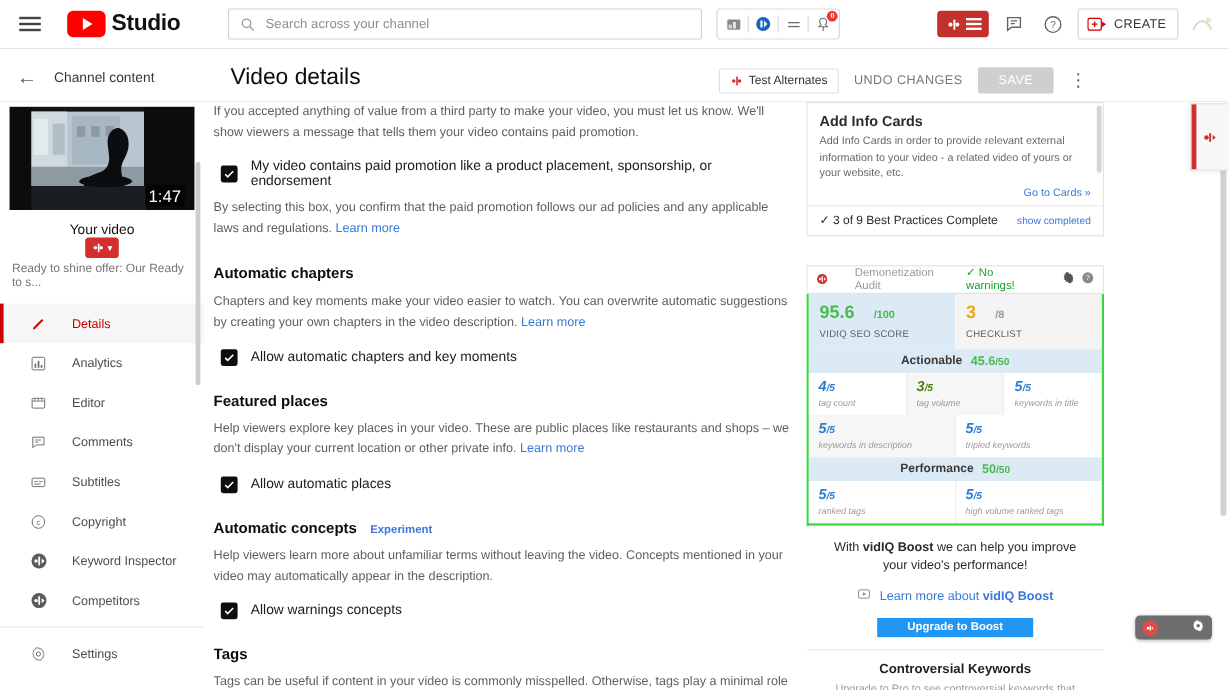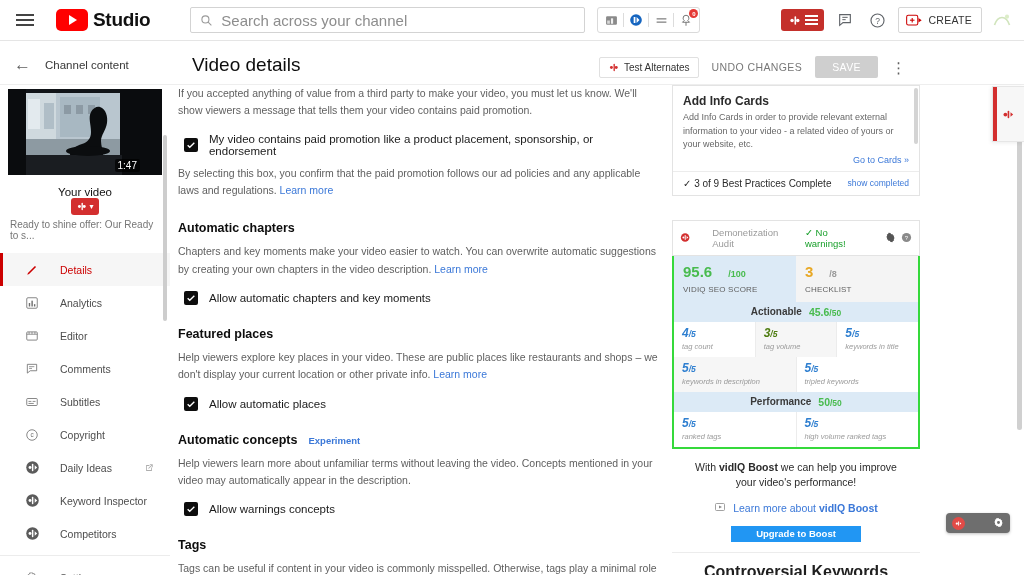--- a/index.html
+++ b/index.html
@@ -42,7 +42,7 @@
   }
   .searchwrap svg { margin-left: 9px; }
   .searchwrap input {
-    border: 0; outline: 0; font-size: 15px; color: #333;
+    border: 0; outline: 0; font-size: 11px; color: #333;
     margin-left: 8px; width: 340px; font-family: "Liberation Sans", sans-serif;
     background: transparent;
   }

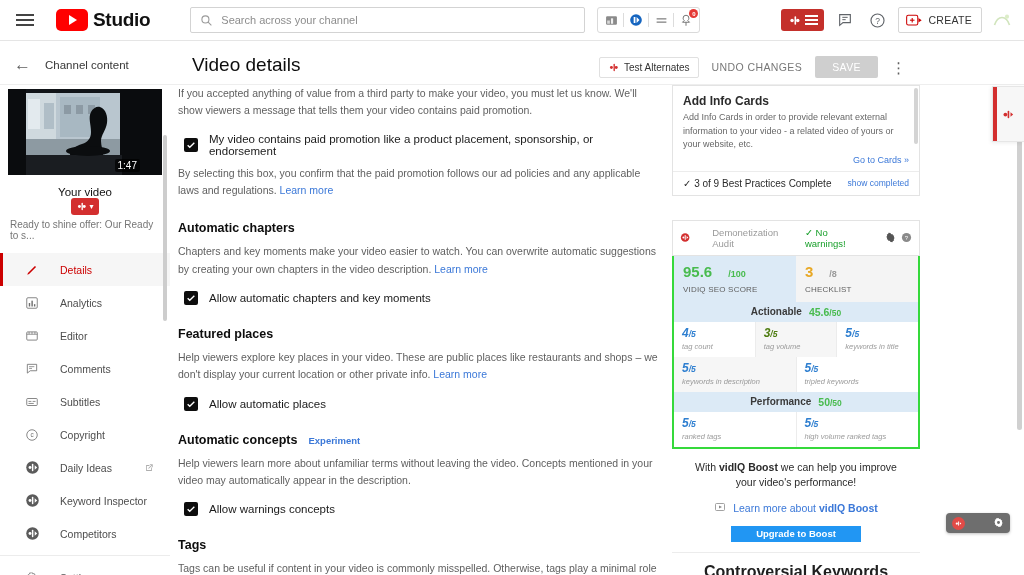--- a/index.html
+++ b/index.html
@@ -121,8 +121,8 @@
   }
   .thumb-bg { position: absolute; inset: 0; }
   .thumb-dur {
-    position: absolute; right: 22px; bottom: 3px; background: rgba(0,0,0,.72);
-    color: #fff; font-size: 10px; padding: 1px 3px; border-radius: 2px;
+    position: absolute; right: 8px; bottom: 3px; background: rgba(0,0,0,.72);
+    color: #fff; font-size: 14px; padding: 1px 3px; border-radius: 2px;
   }
   .vid-title-row {
     margin: 11px 10px 0 10px; display: flex; align-items: center; justify-content: space-between; flex-direction: column;

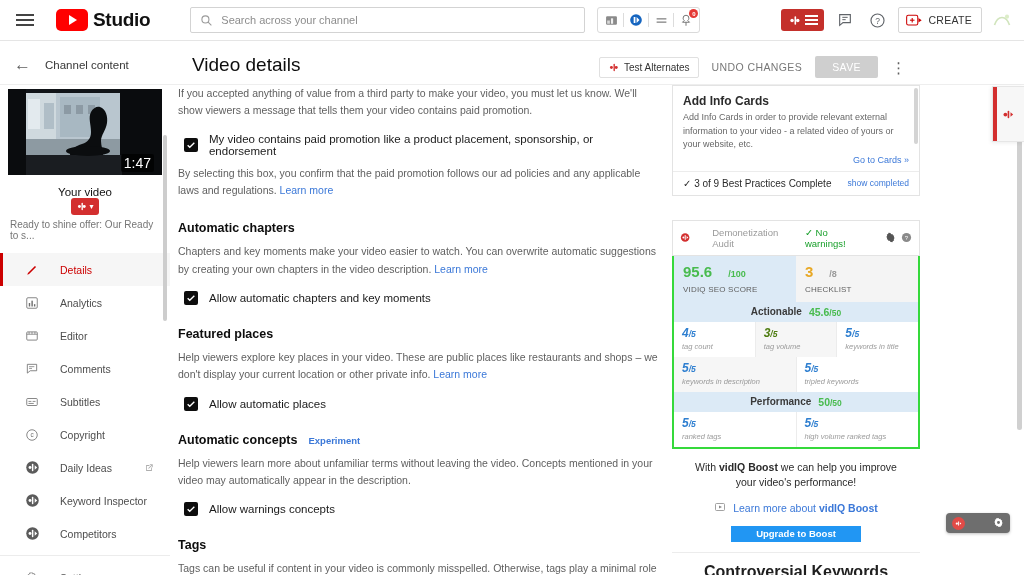--- a/index.html
+++ b/index.html
@@ -200,7 +200,7 @@
 
   
   .audit-head {
-    border: 1px solid #e3e3e3; background: #fff; height: 36px;
+    border: 1px solid #e3e3e3; background: #fff; height: 24px;
     display: flex; align-items: center; padding: 0 7px; gap: 22px;
   }
   .audit-title { font-size: 9.5px; color: #9a9a9a; }

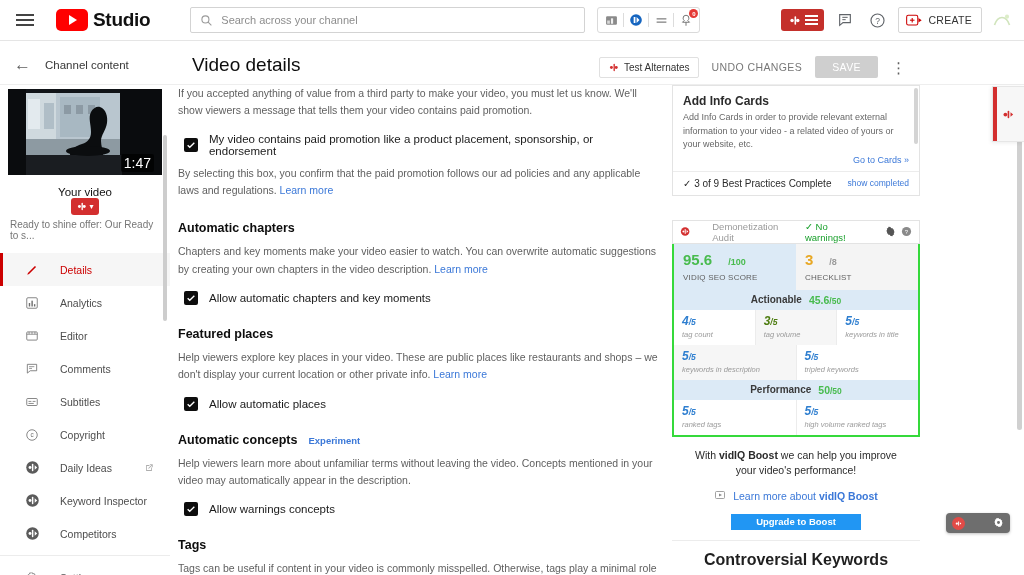--- a/index.html
+++ b/index.html
@@ -503,23 +503,6 @@
             </svg>
         </span>
         <span class="nav-label">Copyright</span>
-      </div>
-      <div class="navitem">
-        <span class="nav-ico">
-          <svg width="15" height="15" viewBox="0 0 24 24">
-              <circle cx="12" cy="12" r="10" fill="#5b5b5b"></circle>
-              <circle cx="8" cy="12" r="2.3" fill="#fff"></circle>
-              <rect x="11" y="6" width="2.4" height="12" rx="1.1" fill="#fff"></rect>
-              <path d="M15.5 8.5l4 3.5-4 3.5z" fill="#fff"></path>
-            </svg>
-        </span>
-        <span class="nav-label">Daily Ideas</span>
-        <span class="ext-link-ico">
-          <svg width="10" height="10" viewBox="0 0 24 24">
-              <path d="M5 5h8v2H7v10h10v-6h2v8H5z" fill="#7a7a7a"></path>
-              <path d="M14 3h7v7h-2V6.5l-7.5 7.5-1.5-1.5L17.5 5H14z" fill="#7a7a7a"></path>
-            </svg>
-        </span>
       </div>
       <div class="navitem">
         <span class="nav-ico">

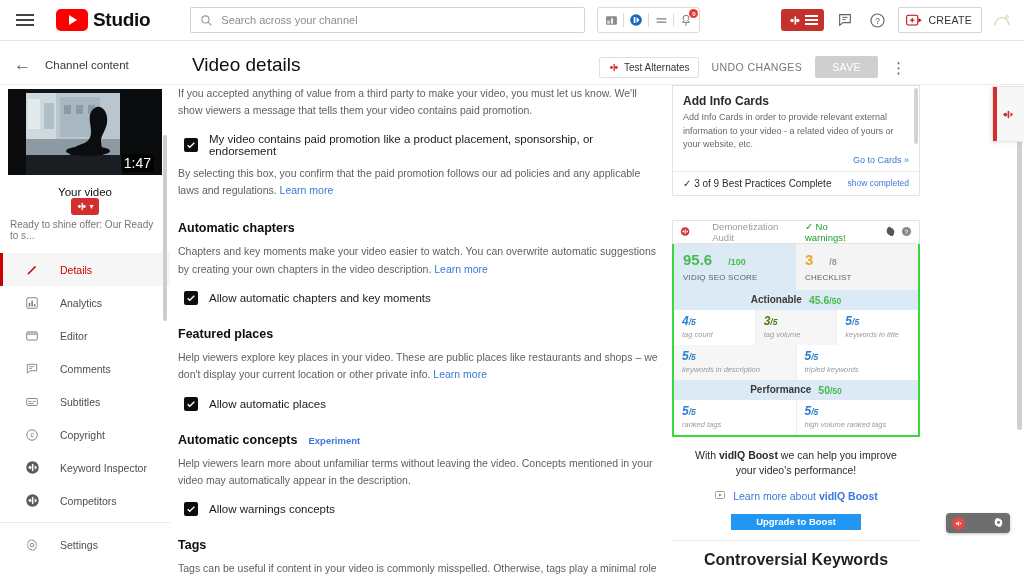--- a/index.html
+++ b/index.html
@@ -252,7 +252,7 @@
     display: flex; align-items: center; justify-content: center; cursor: pointer;
   }
   .ckw-block { border-top: 1px solid #ececec; padding: 10px 14px 6px 14px; text-align: center; }
-  .ckw-h { font-size: 16px; color: #1f1f1f; font-weight: bold; }
+  .ckw-h { font-size: 11px; color: #1f1f1f; font-weight: bold; }
   .ckw-p { font-size: 9px; color: #9a9a9a; line-height: 1.55; margin-top: 4px; }
 
   

